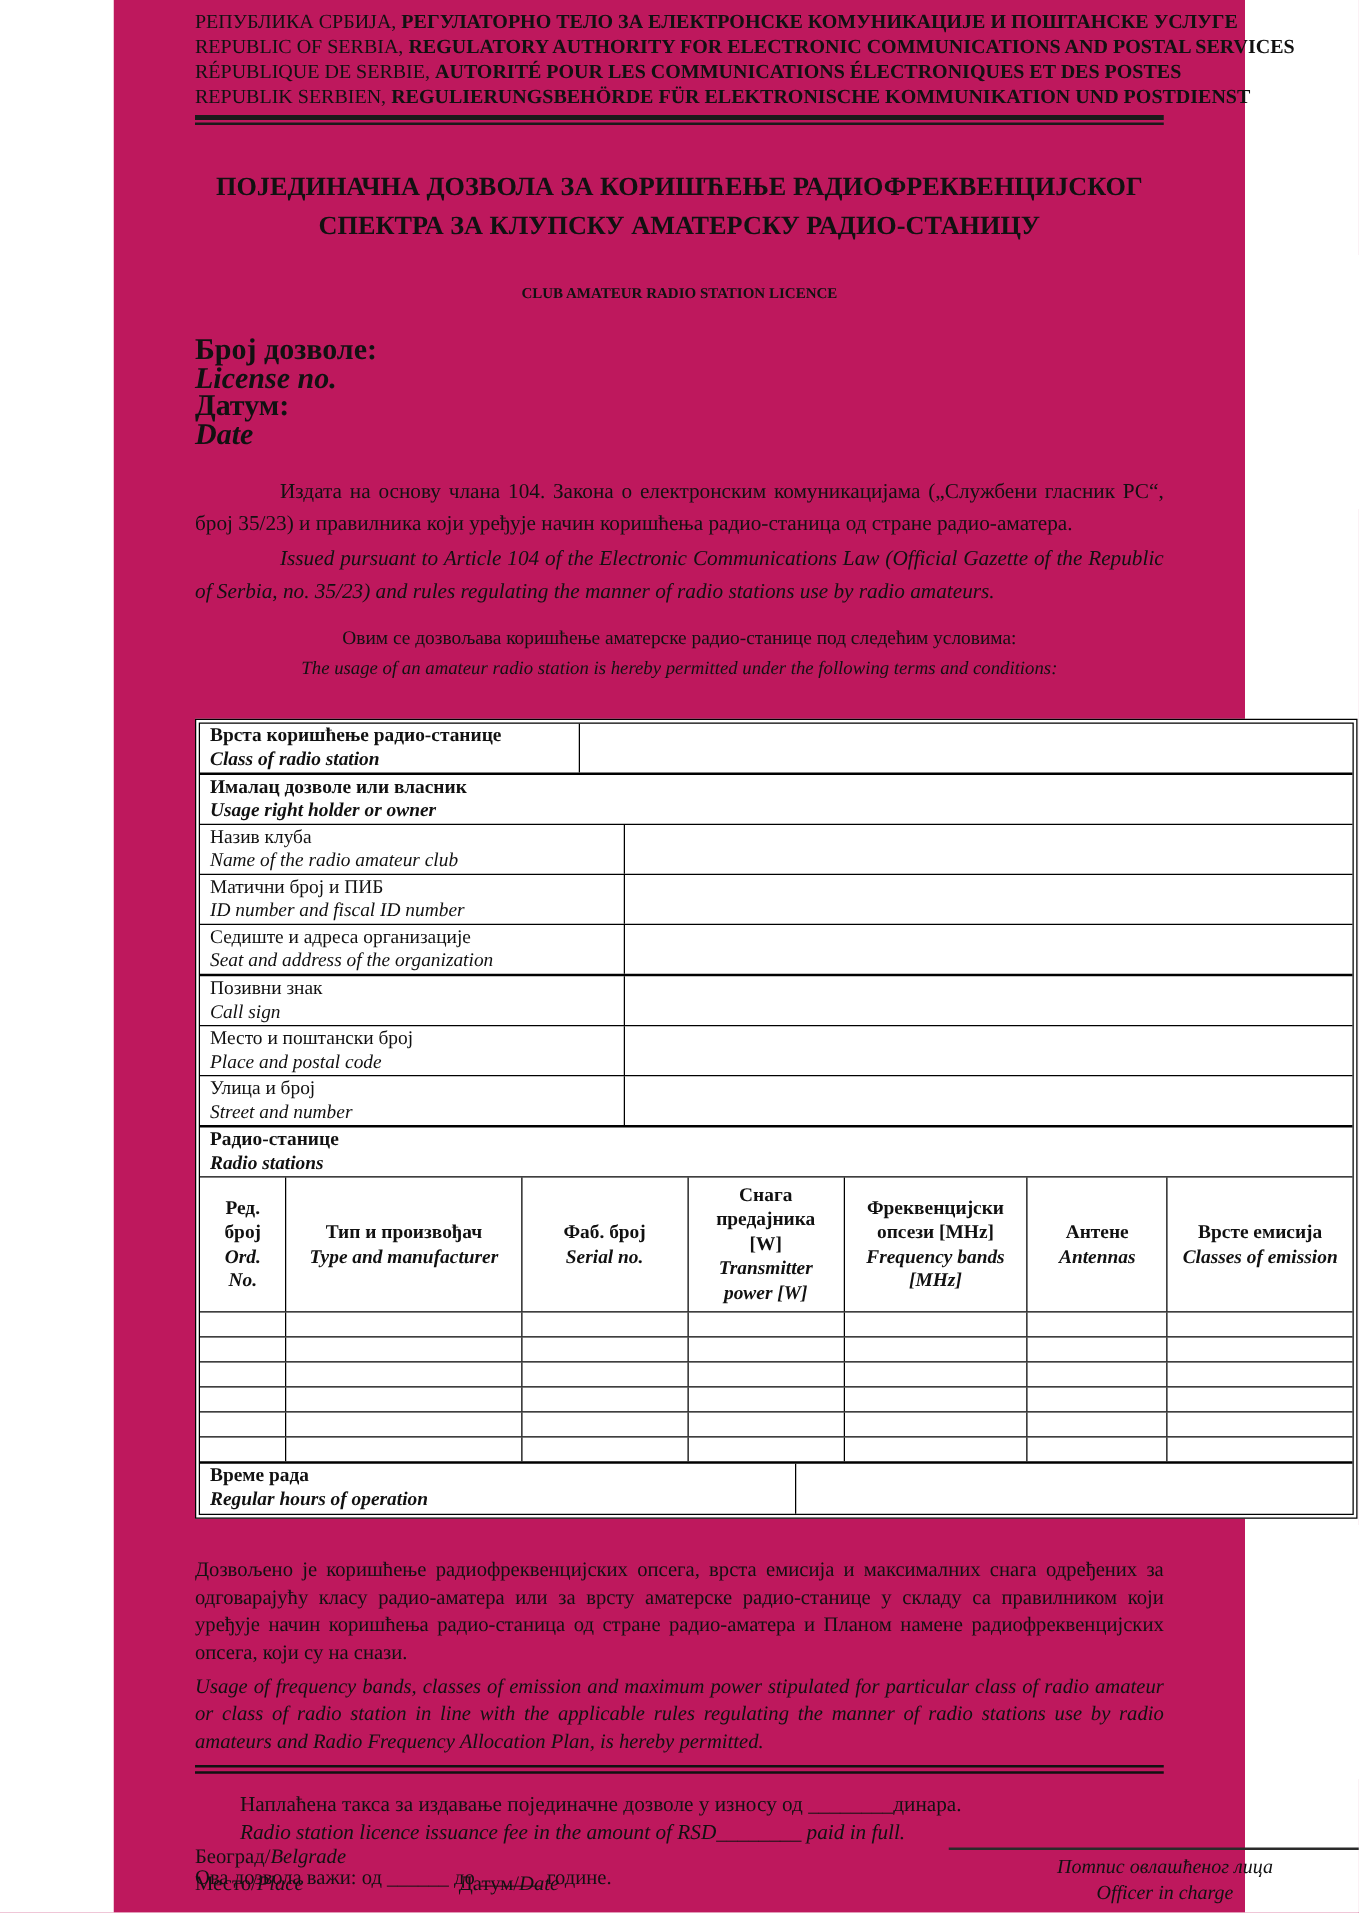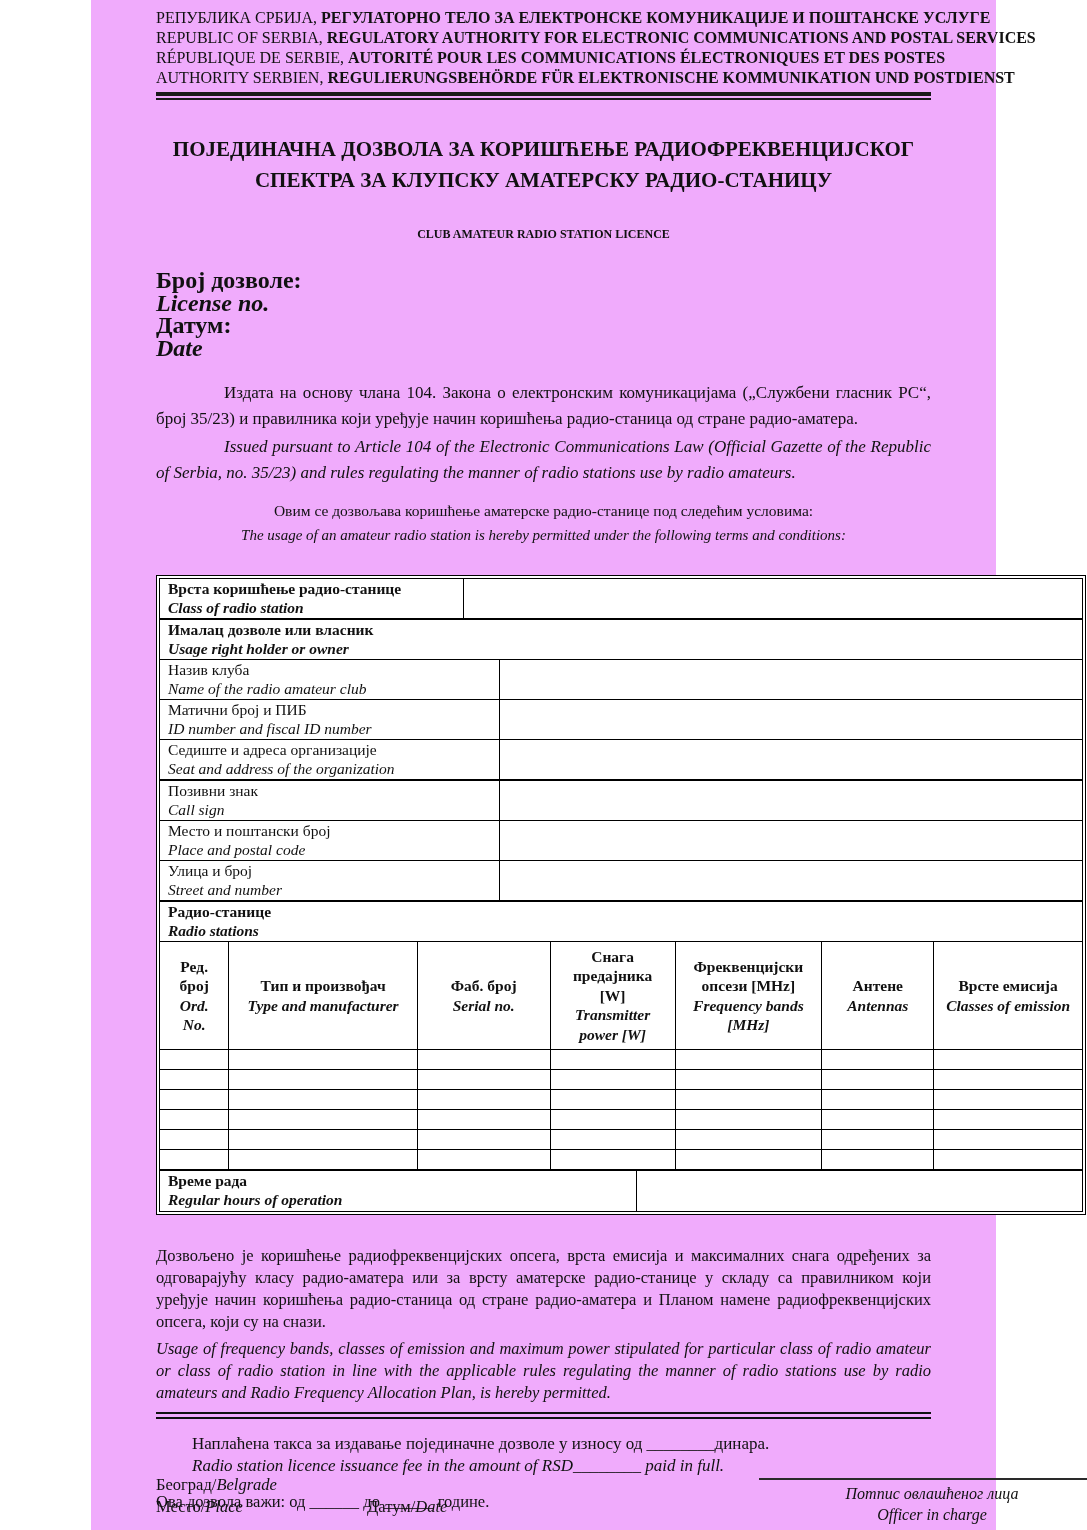--- a/index.html
+++ b/index.html
@@ -5,7 +5,7 @@
   html,body{margin:0;padding:0;background:#fff;}
   .page{
     position:relative; width:905px; height:1530px; margin:0 auto;
-    background:#f0abfc; color:#111; box-sizing:border-box;
+    background:#be185d; color:#111; box-sizing:border-box;
     padding:8px 65px 0 65px;
     font-family:"Liberation Serif","DejaVu Serif",serif;
   }

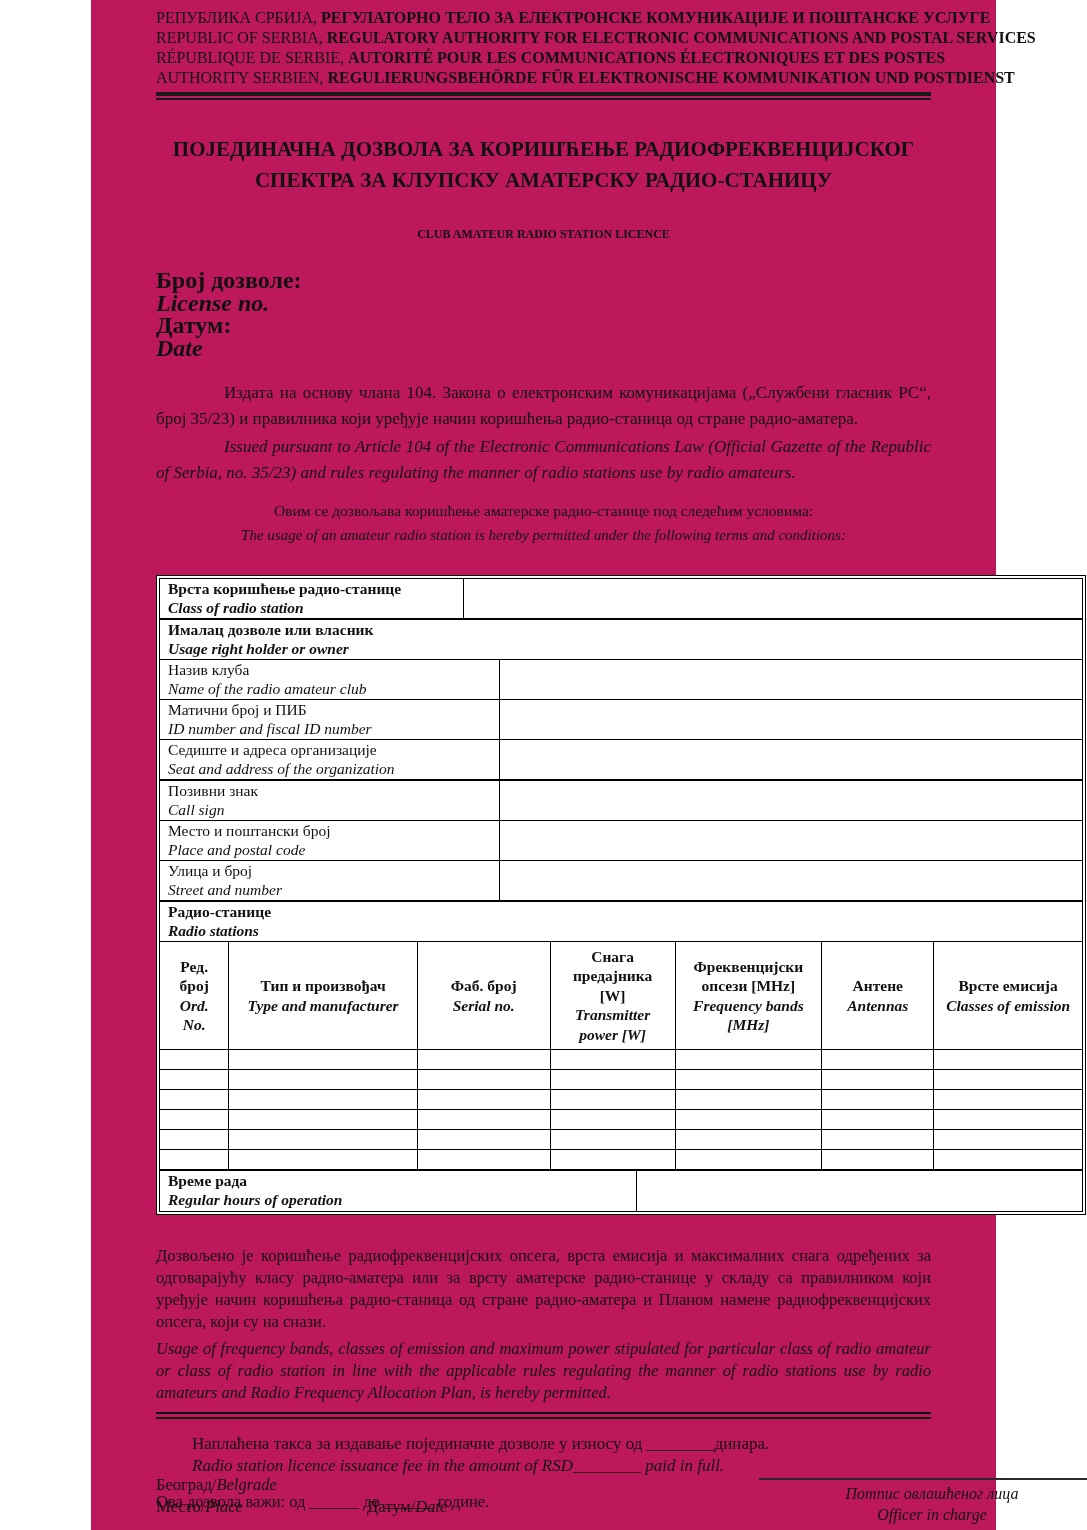--- a/index.html
+++ b/index.html
@@ -75,7 +75,7 @@
     <div class="org-line"><span>РЕПУБЛИКА СРБИЈА, </span><span class="b">РЕГУЛАТОРНО ТЕЛО ЗА ЕЛЕКТРОНСКЕ КОМУНИКАЦИЈЕ И ПОШТАНСКЕ УСЛУГЕ</span></div>
     <div class="org-line"><span>REPUBLIC OF SERBIA, </span><span class="b">REGULATORY AUTHORITY FOR ELECTRONIC COMMUNICATIONS AND POSTAL SERVICES</span></div>
     <div class="org-line"><span>RÉPUBLIQUE DE SERBIE, </span><span class="b">AUTORITÉ POUR LES COMMUNICATIONS ÉLECTRONIQUES ET DES POSTES</span></div>
-    <div class="org-line"><span>AUTHORITY SERBIEN, </span><span class="b">REGULIERUNGSBEHÖRDE FÜR ELEKTRONISCHE KOMMUNIKATION UND POSTDIENST</span></div>
+    <div class="org-line"><span>REPUBLIK SERBIEN, </span><span class="b">REGULIERUNGSBEHÖRDE FÜR ELEKTRONISCHE KOMMUNIKATION UND POSTDIENST</span></div>
   </div>
   <div class="header-rule"></div>
 

